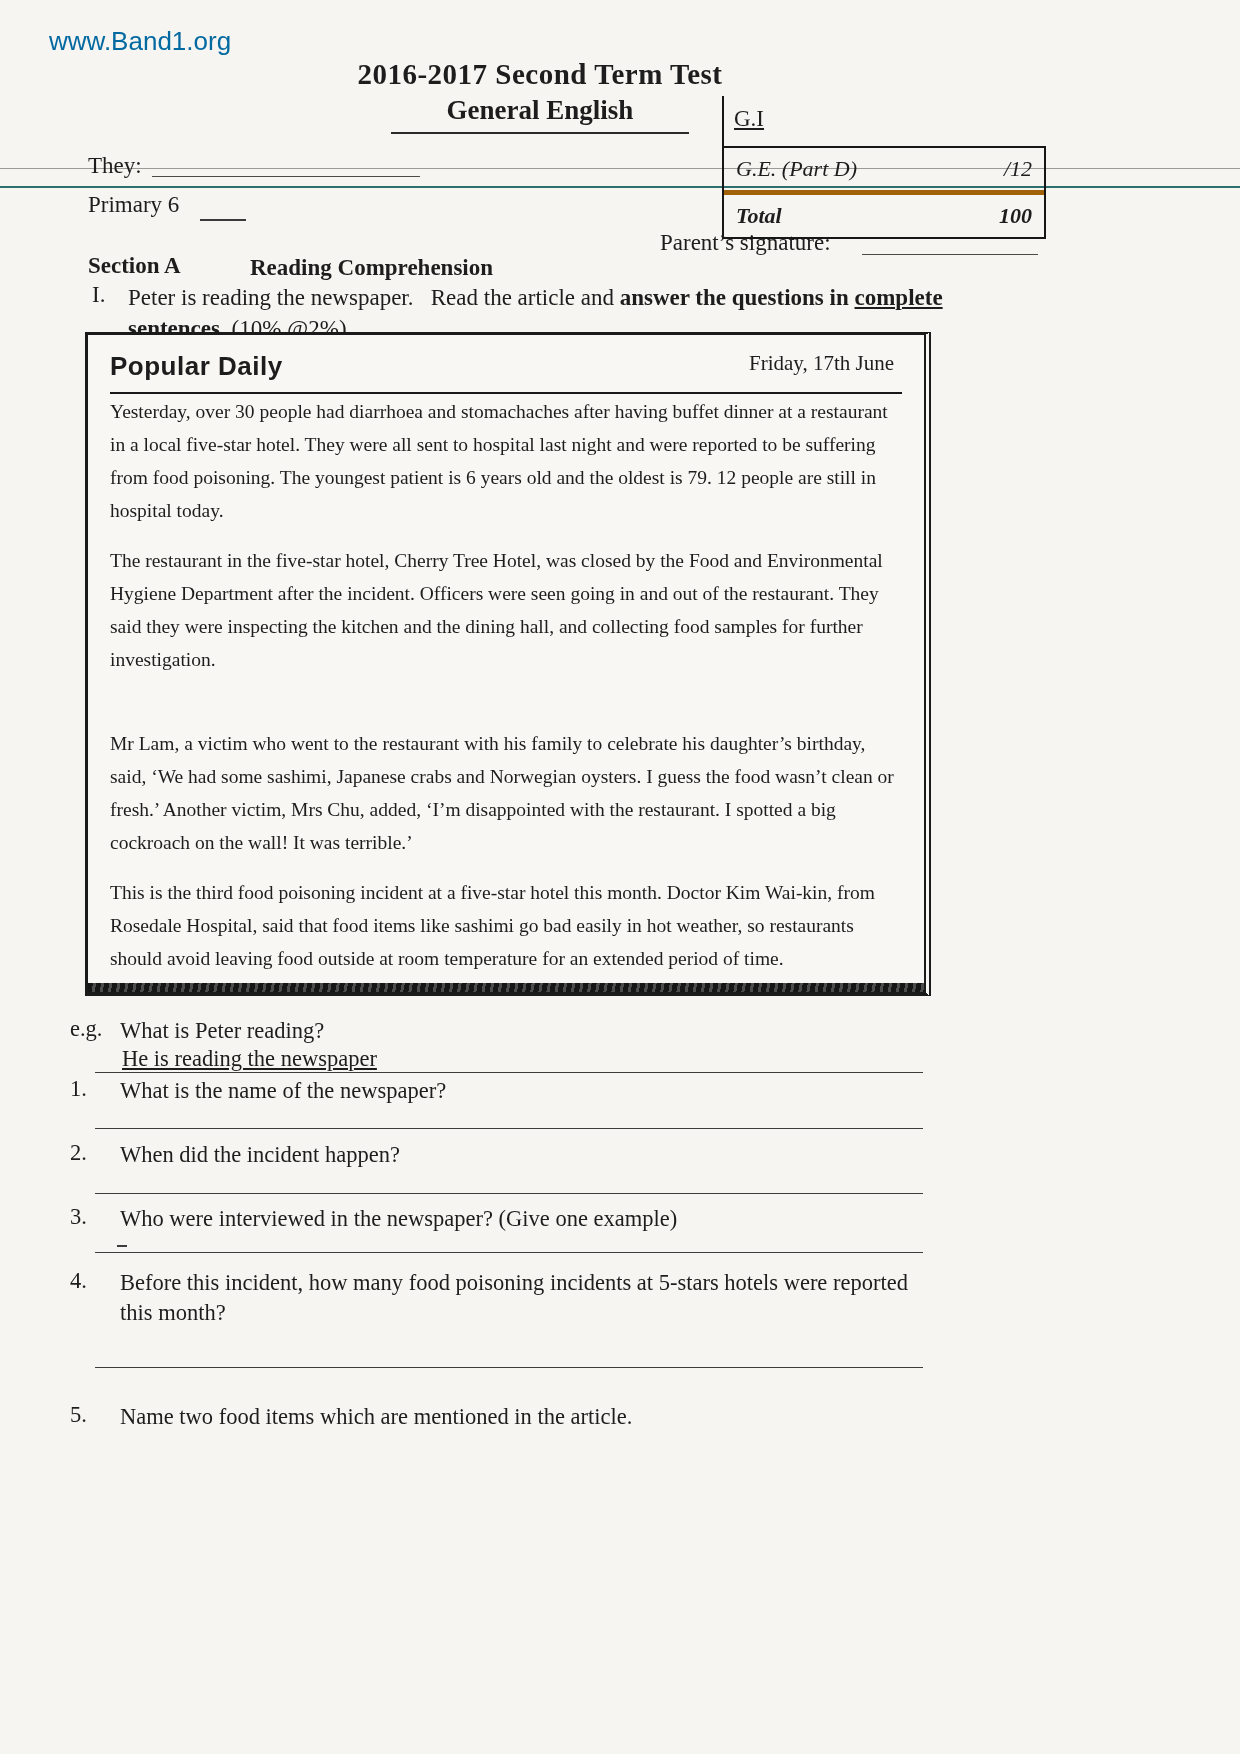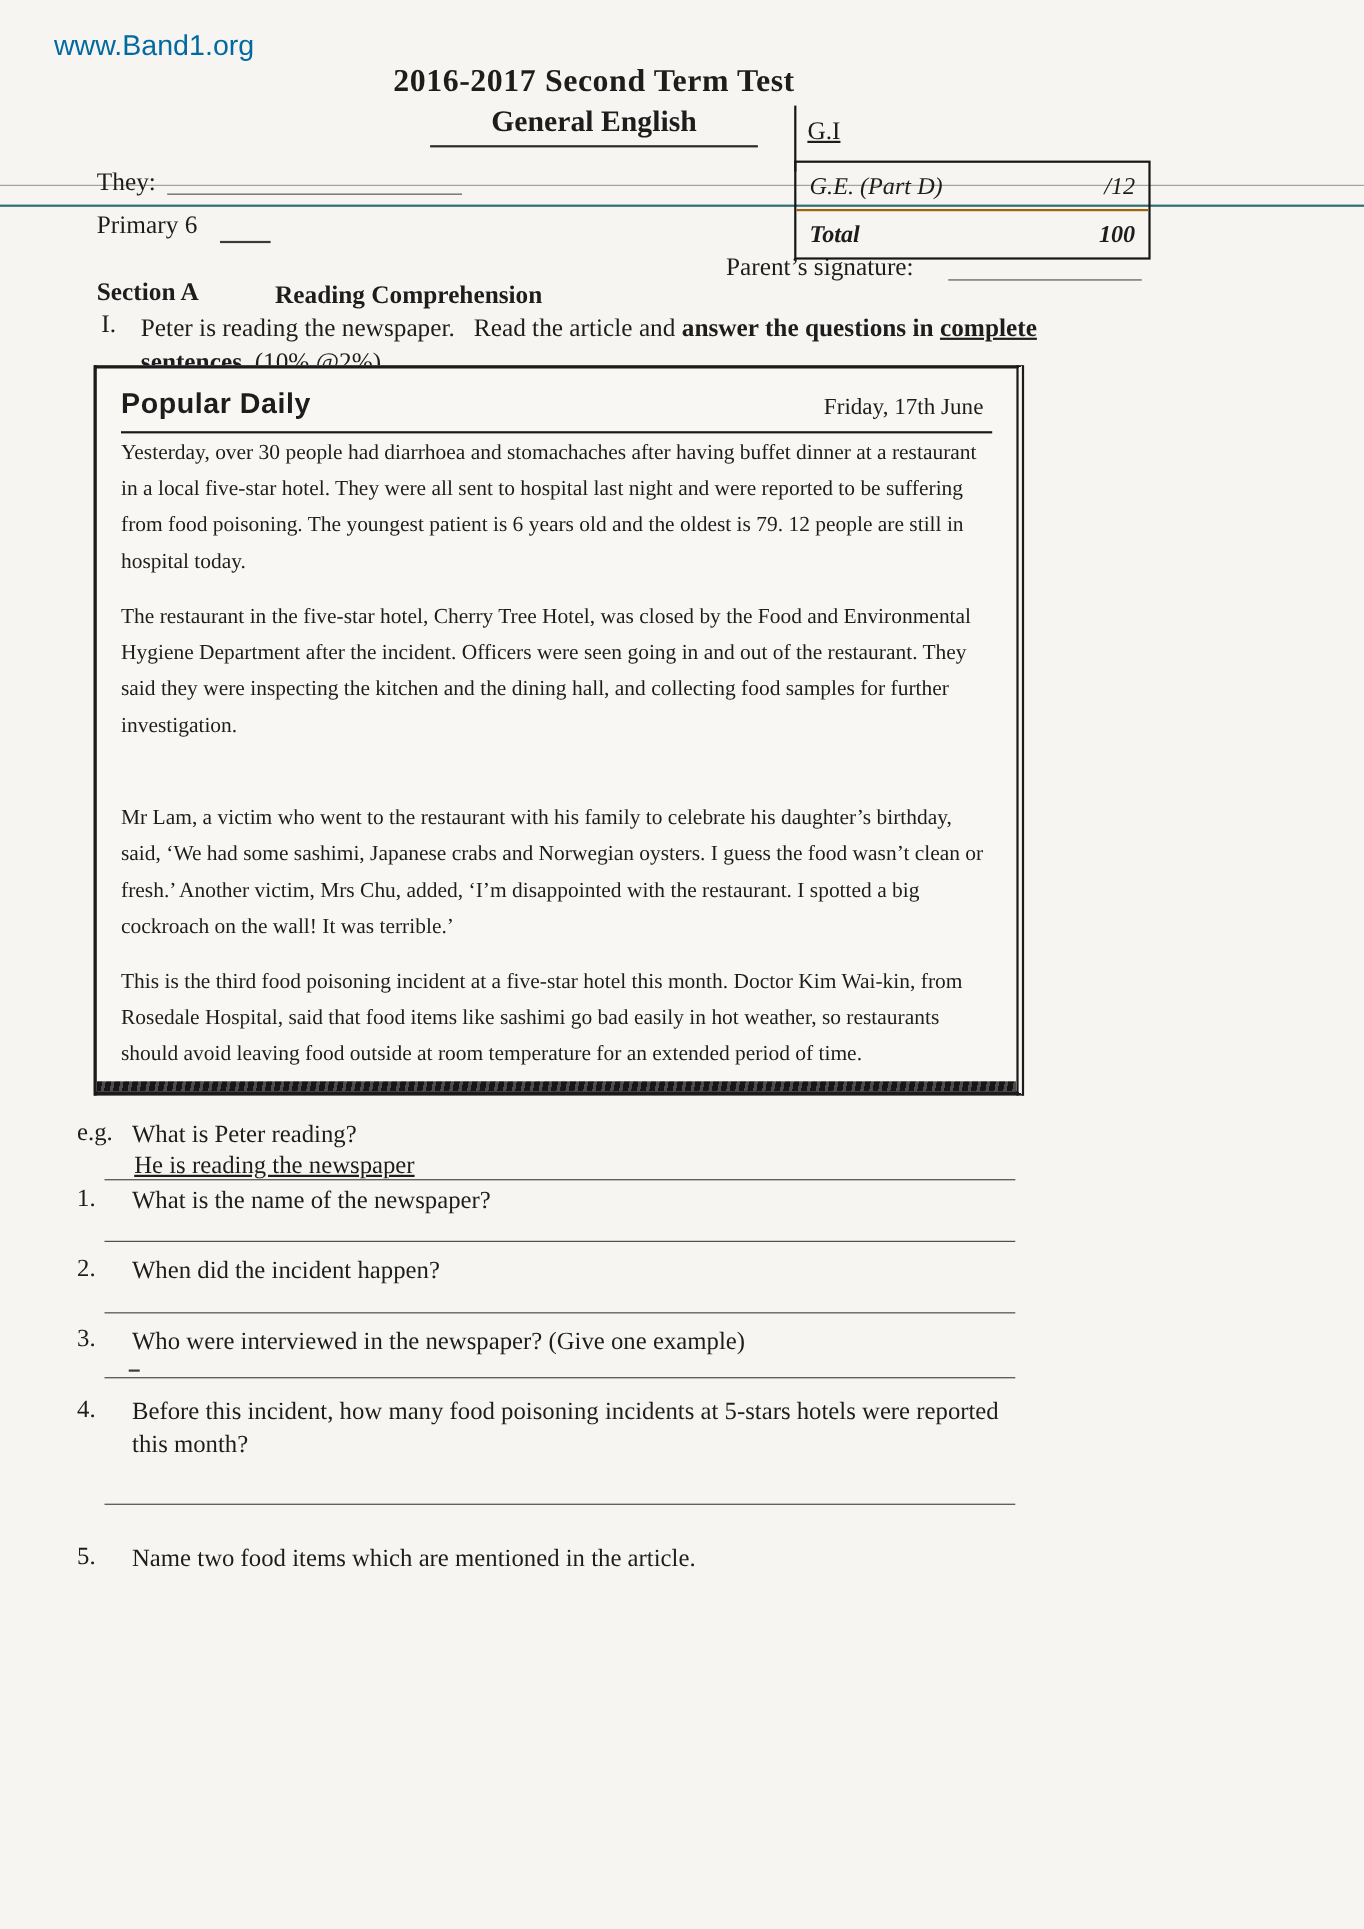--- a/index.html
+++ b/index.html
@@ -28,7 +28,7 @@
   .score-table{left:722px;top:146px;width:320px;border:2px solid #161616;background:transparent;}
   .score-row{display:flex;justify-content:space-between;align-items:center;height:42px;
     padding:0 12px;font-size:22px;font-style:italic;}
-  .score-row + .score-row{border-top:2px solid #a16207;}
+  .score-row + .score-row{border-top:5px solid #a16207;}
   .score-row.total .score-label,.score-row.total .score-value{font-weight:bold;}
   
   .form-label{font-size:23px;}

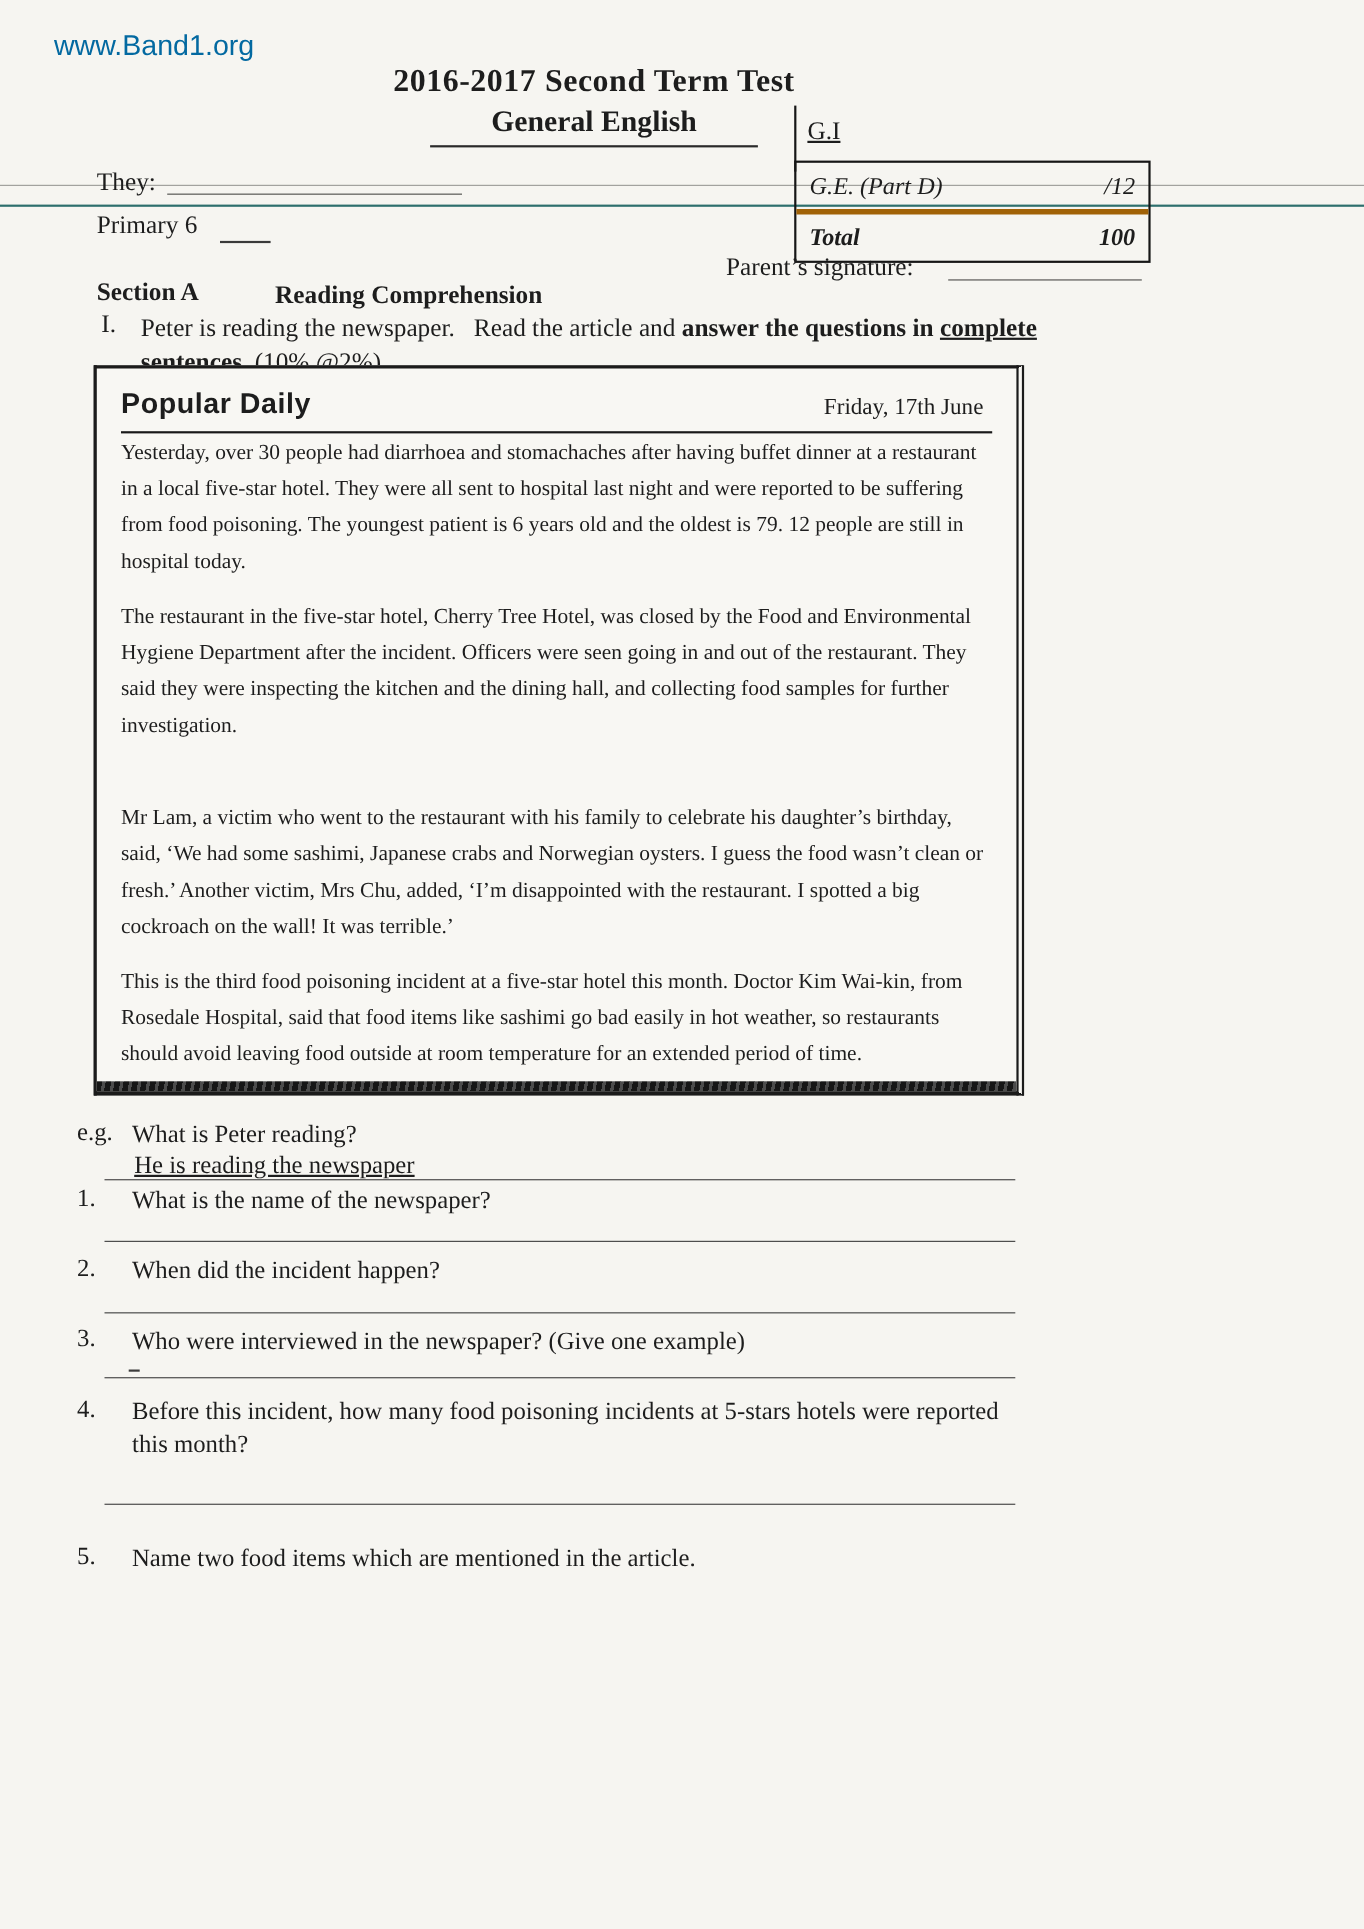--- a/index.html
+++ b/index.html
@@ -57,7 +57,7 @@
     background:#f8f7f3;
     overflow:hidden;
   }
-  .masthead-row{display:flex;justify-content:space-between;align-items:flex-end;}
+  .masthead-row{display:flex;justify-content:space-between;align-items:flex-start;}
   .masthead{font-family:"Liberation Sans",sans-serif;font-weight:bold;font-size:26px;letter-spacing:0.5px;}
   .article-date{font-size:21px;padding-right:8px;}
   .masthead-rule{margin-top:10px;border-top:2px solid #191919;height:0;}

